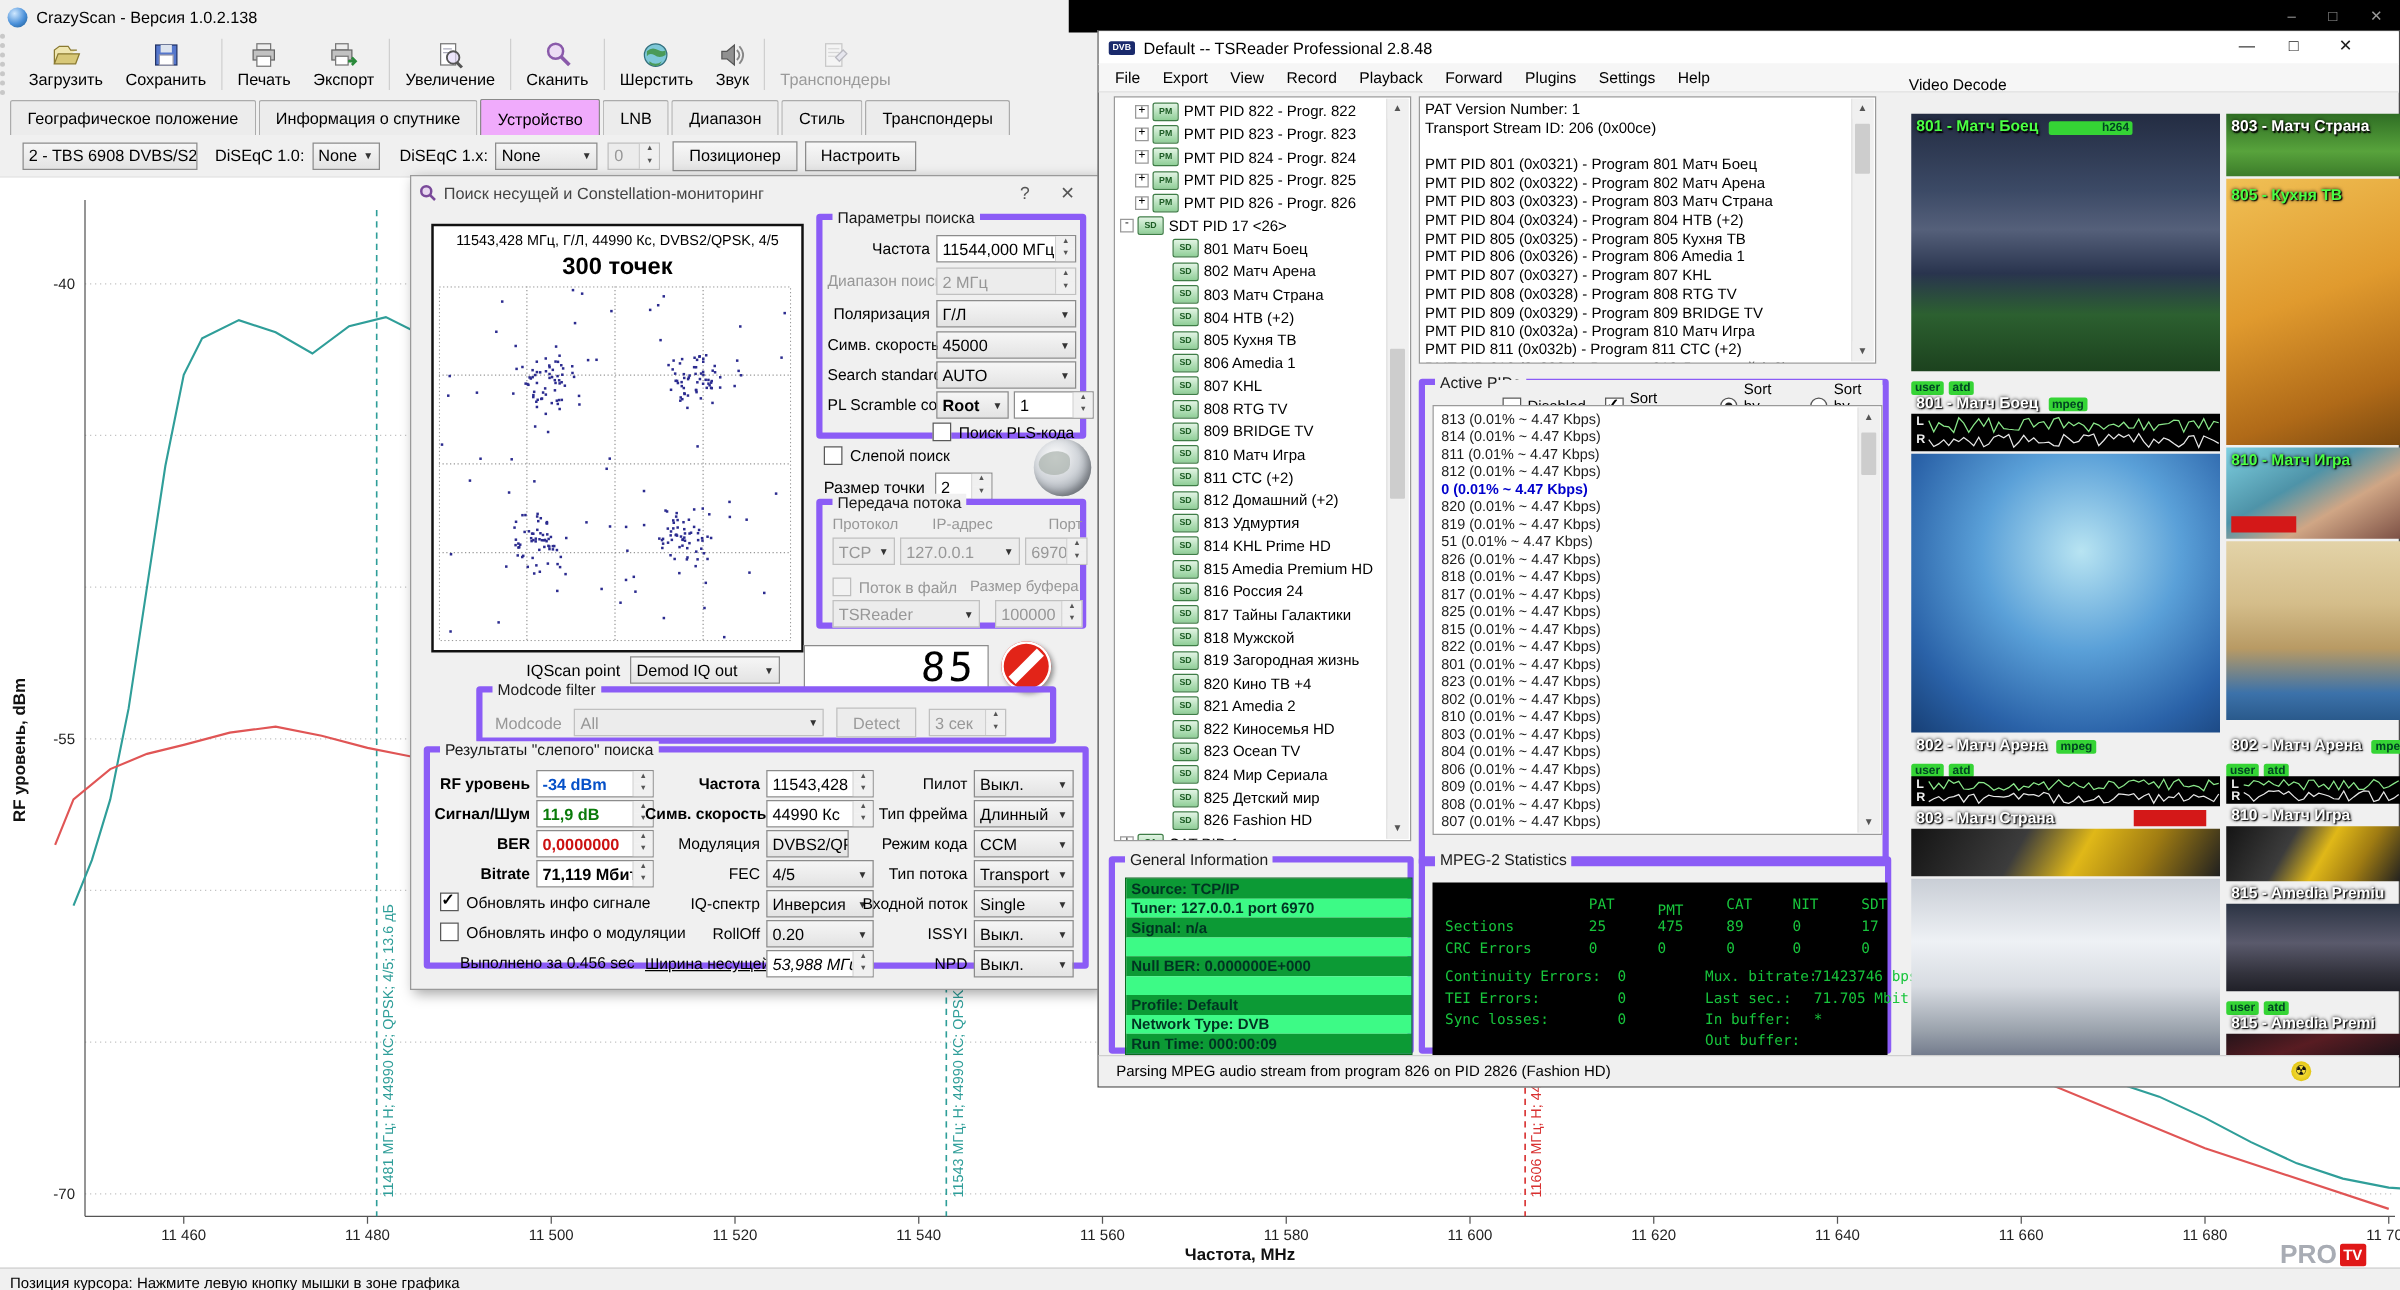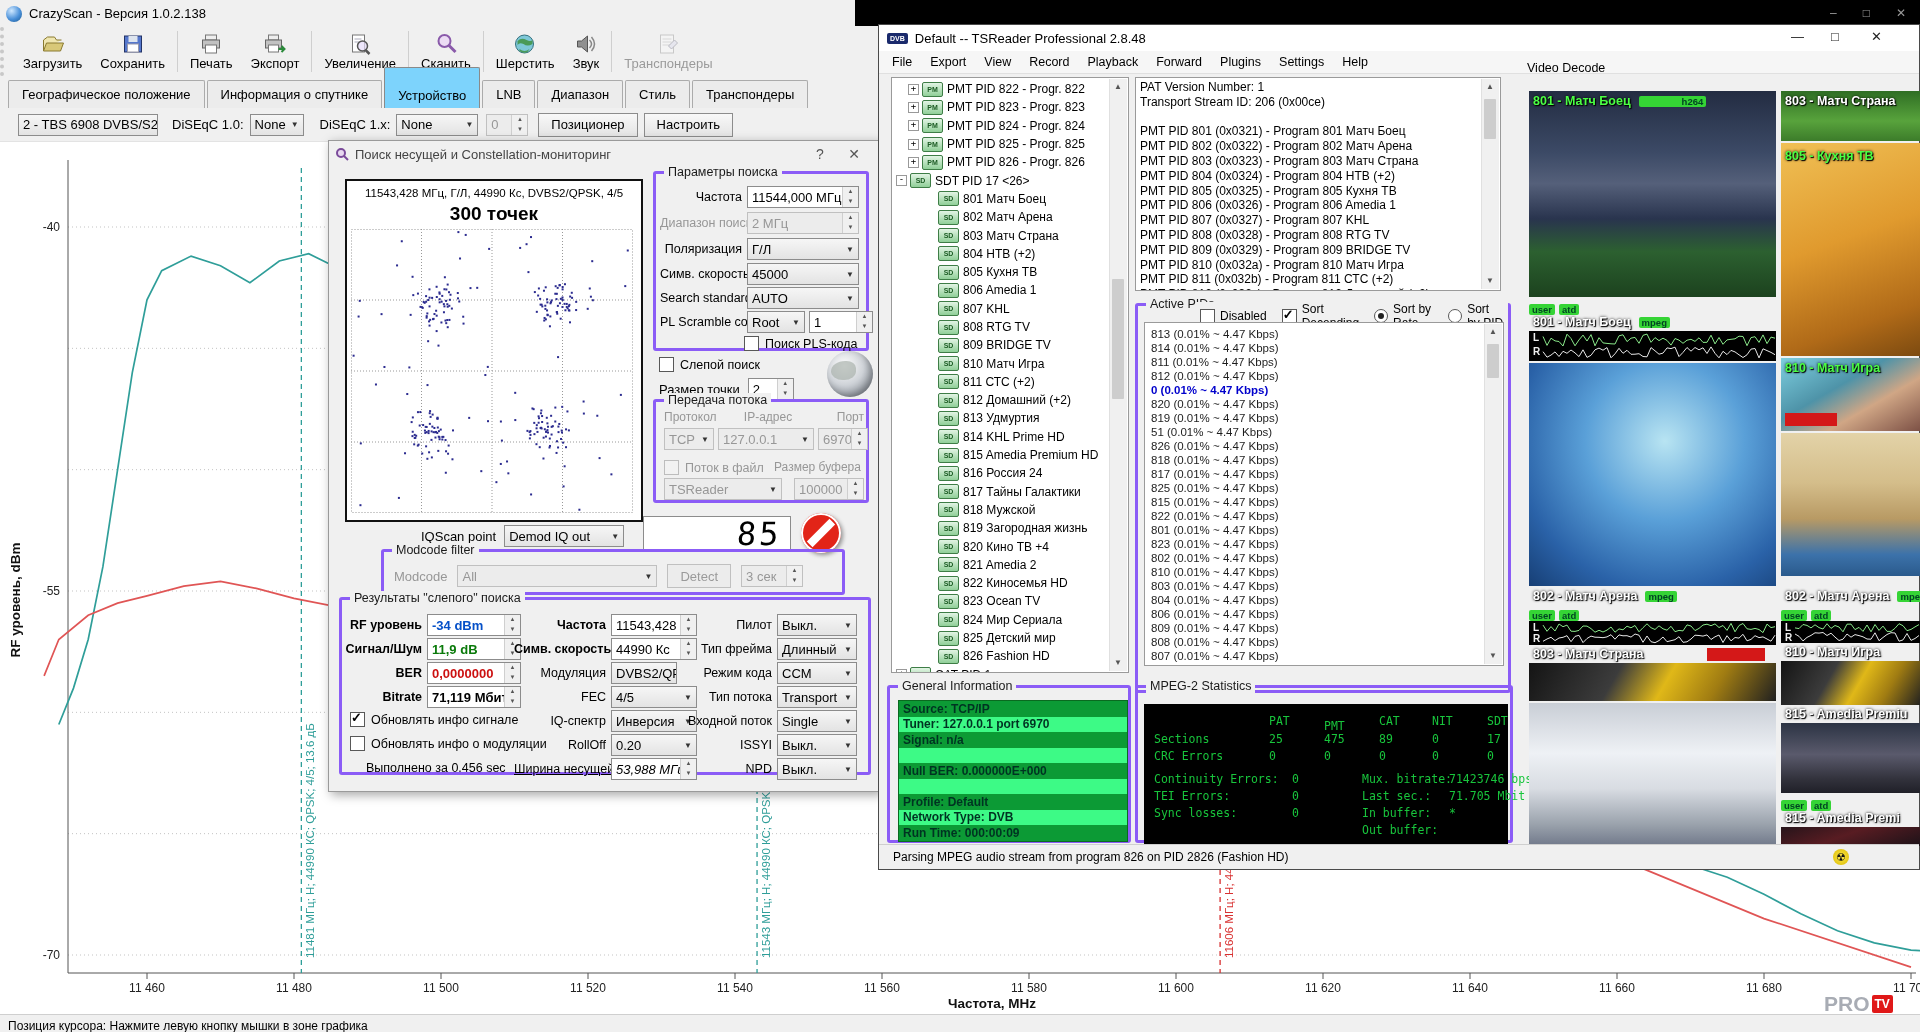--- a/index.html
+++ b/index.html
@@ -17,7 +17,7 @@
   .tsep{width:1px;background:#cfcfcf;margin:4px 3px;}
   #tabs{left:0;top:76px;width:1920px;height:32px;background:#f0f0f0;z-index:5;display:flex;align-items:flex-end;padding-left:8px;box-sizing:border-box;}
   .tab{padding:6px 13px 6px;border:1px solid #ababab;border-bottom:none;background:#ececec;margin-right:2px;font-size:13px;border-radius:2px 2px 0 0;}
-  .tab.active{background:#7dd3fc;padding-top:20px;position:relative;top:1px;border-color:#8a8a8a;}
+  .tab.active{background:#f0abfc;padding-top:8px;position:relative;top:1px;border-color:#8a8a8a;}
   #devrow{left:0;top:108px;width:1920px;height:34px;background:#f0f0f0;z-index:5;display:flex;align-items:center;box-sizing:border-box;padding-left:18px;border-bottom:1px solid #e3e3e3;}
   
   .combo{display:flex;align-items:center;background:linear-gradient(#f6f6f6,#e3e3e3);border:1px solid #8c8c8c;height:22px;padding:0 4px;box-sizing:border-box;white-space:nowrap;overflow:hidden;font-size:13px;}

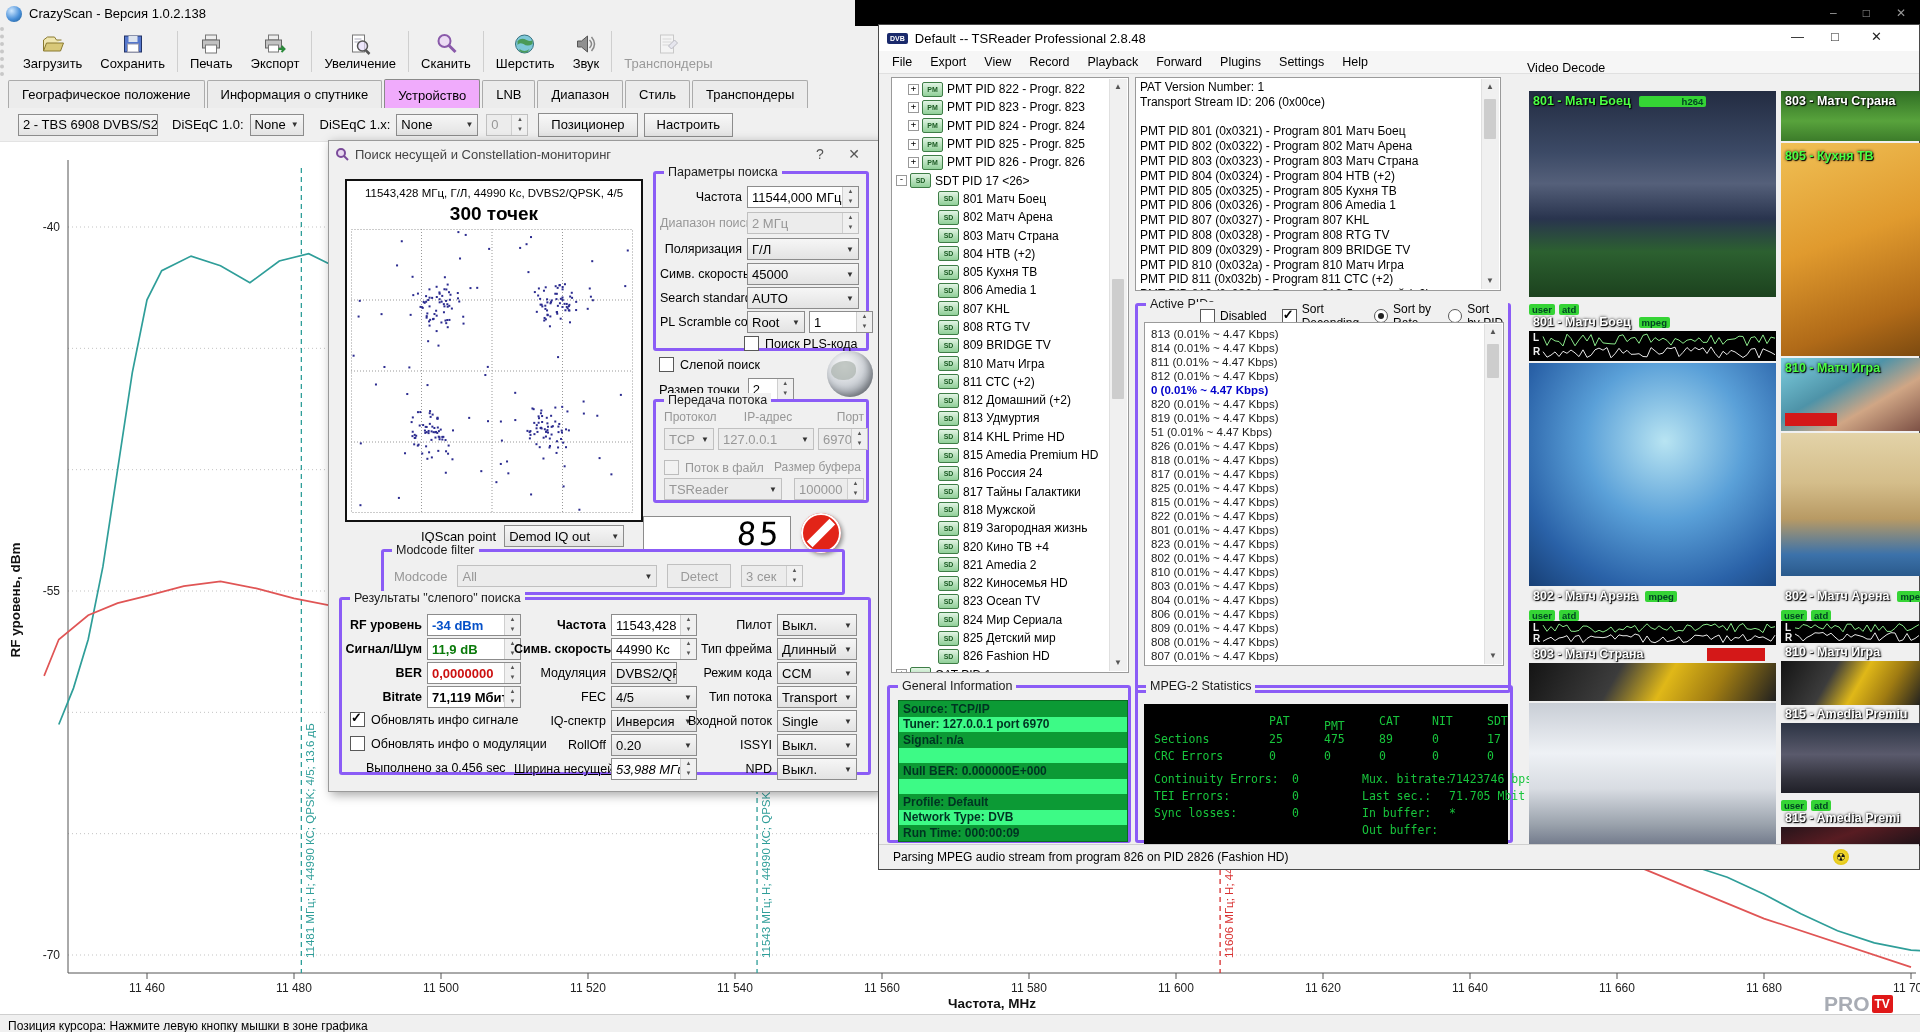--- a/index.html
+++ b/index.html
@@ -35,7 +35,7 @@
   .cb.dis{border-color:#bdbdbd;background:#f2f2f2;}
   .radio{width:12px;height:12px;border:1px solid #585858;border-radius:50%;background:#fff;display:inline-block;position:relative;flex:none;}
   .radio.on:after{content:"";position:absolute;left:3px;top:3px;width:6px;height:6px;border-radius:50%;background:#222;}
-  .gb{position:absolute;border:3px solid #8b5cf6;border-radius:3px;box-sizing:border-box;}
+  .gb{position:absolute;border:5px solid #8b5cf6;border-radius:3px;box-sizing:border-box;}
   .gb > .gbl{position:absolute;top:-9px;left:8px;background:#f0f0f0;padding:0 4px;font-size:12.5px;color:#1a1a1a;white-space:nowrap;}
   .lbl{white-space:nowrap;}
   

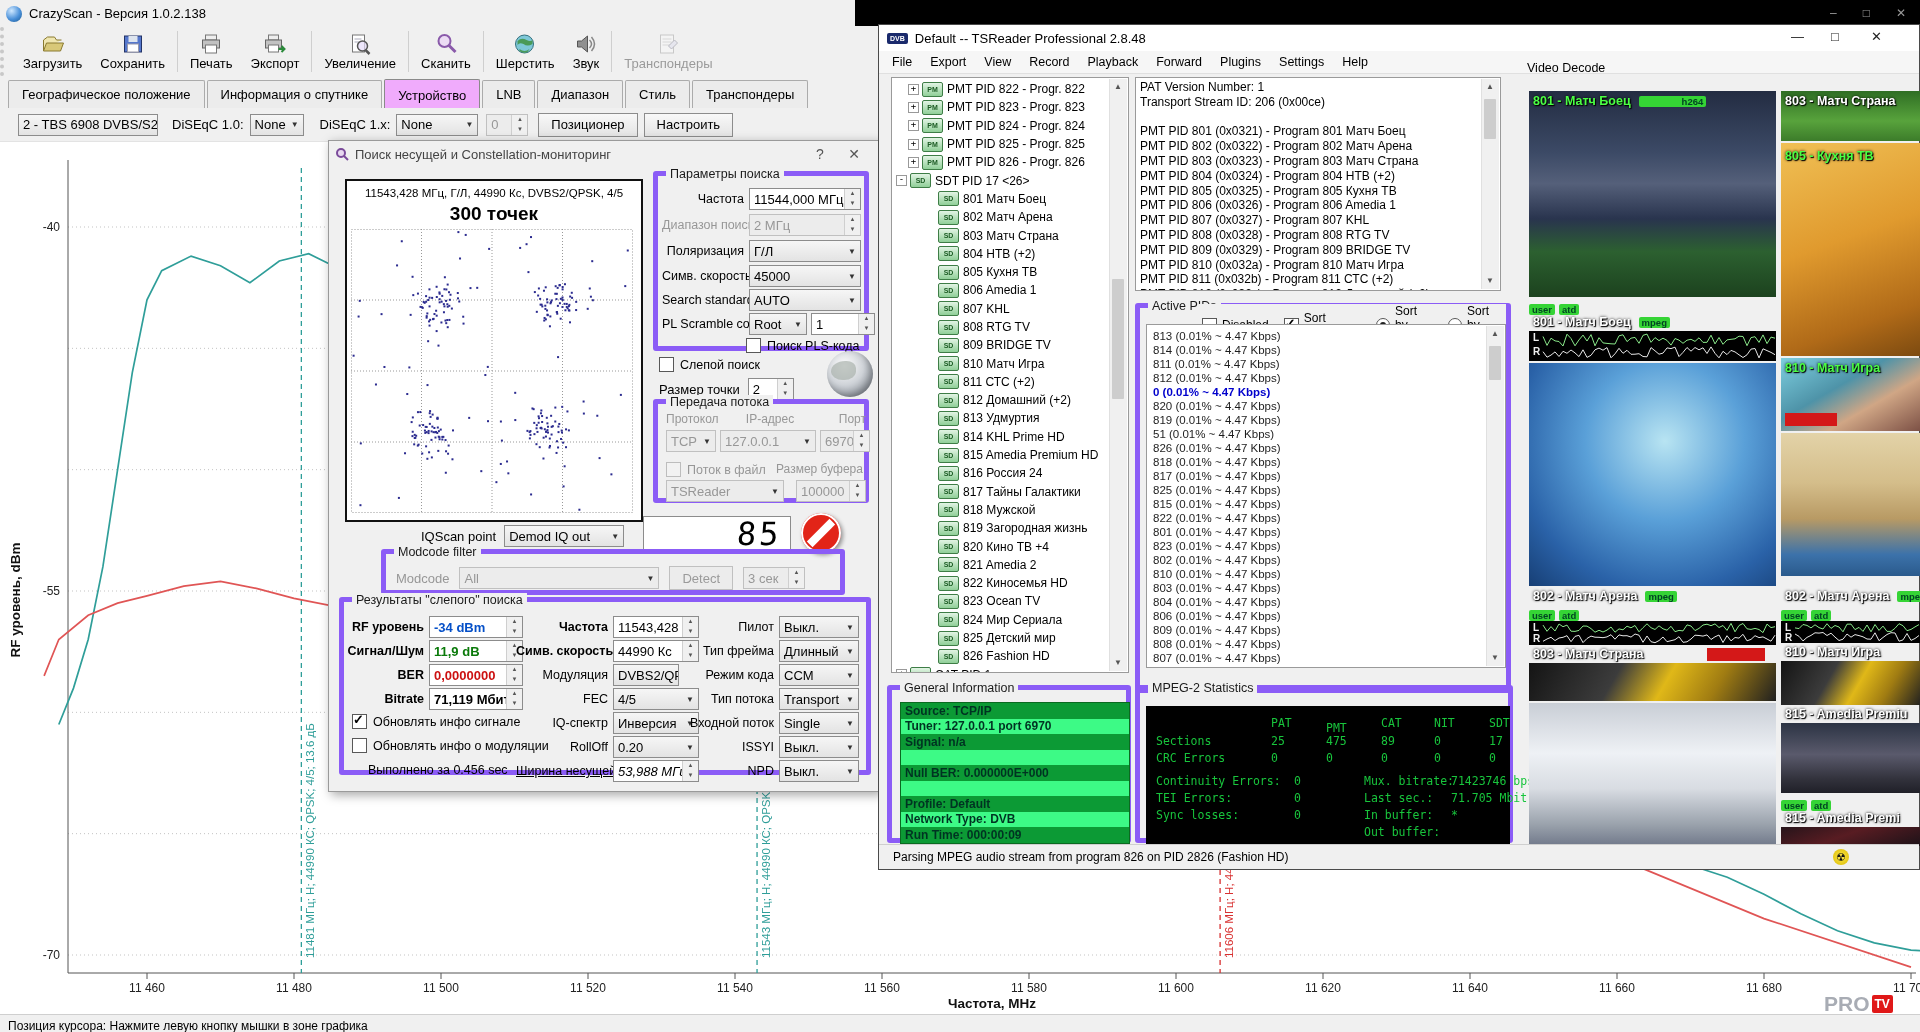--- a/index.html
+++ b/index.html
@@ -660,7 +660,7 @@
         </div>
         <div style="position: absolute; left: 4px; top: 137px; display: flex; align-items: center;">
           <span class="lbl" style="width: 82px; text-align: right; margin-right: 5px; font-size: 12.5px;">PL Scramble code</span>
-          <div class="combo " style="width: 58px;">
+          <div class="combo " style="width: 58px; font-weight: bold;">
             <span>Root</span>
             <span class="arr">▼</span>
           </div>

